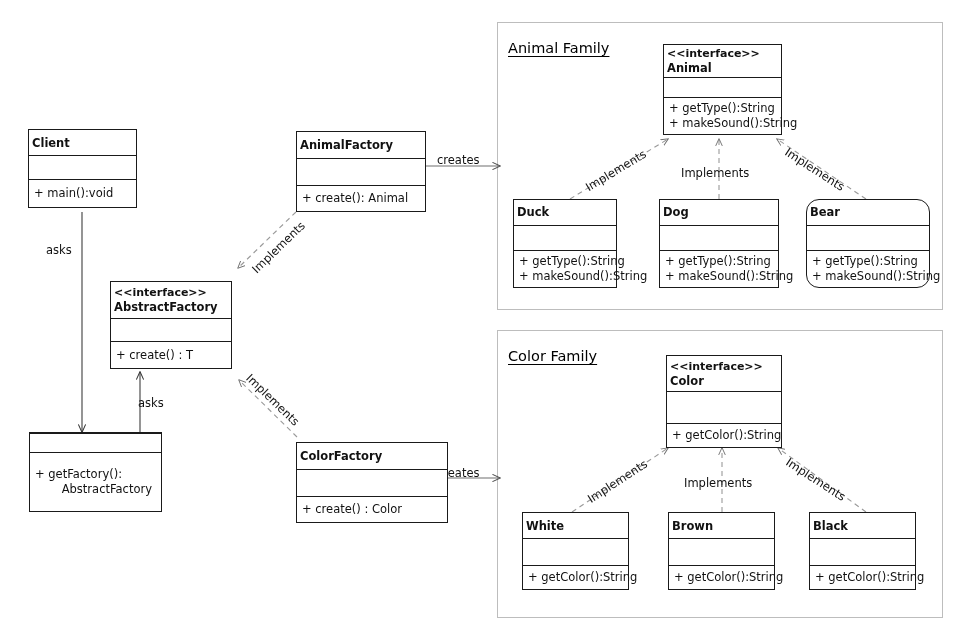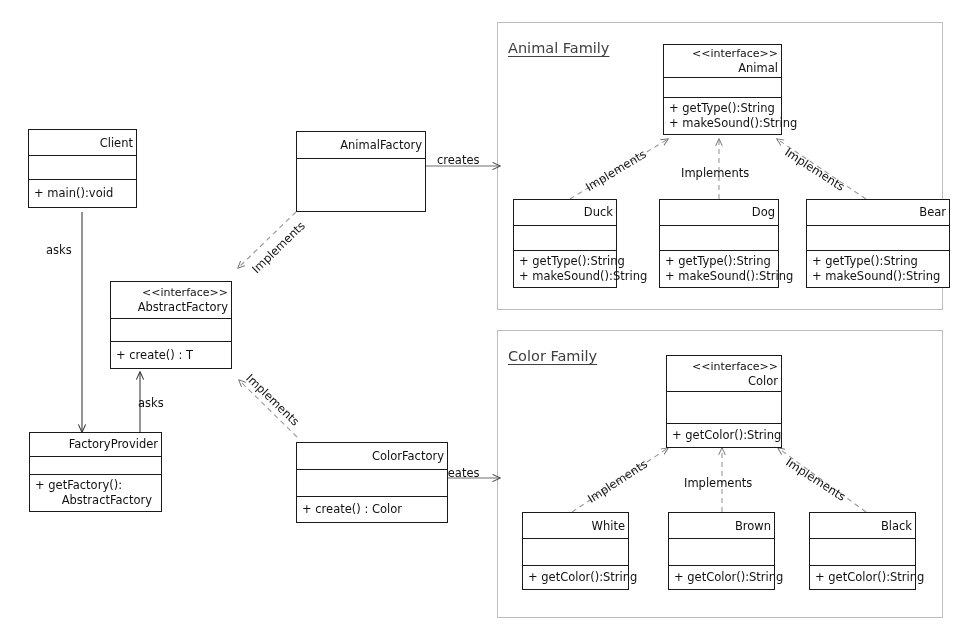--- a/index.html
+++ b/index.html
@@ -25,7 +25,7 @@
   .panel-title {
     position: absolute;
     font-size: 14.5px;
-    color: #404040;
+    color: #000000;
     text-decoration: underline;
     text-underline-offset: 3px;
     white-space: nowrap;

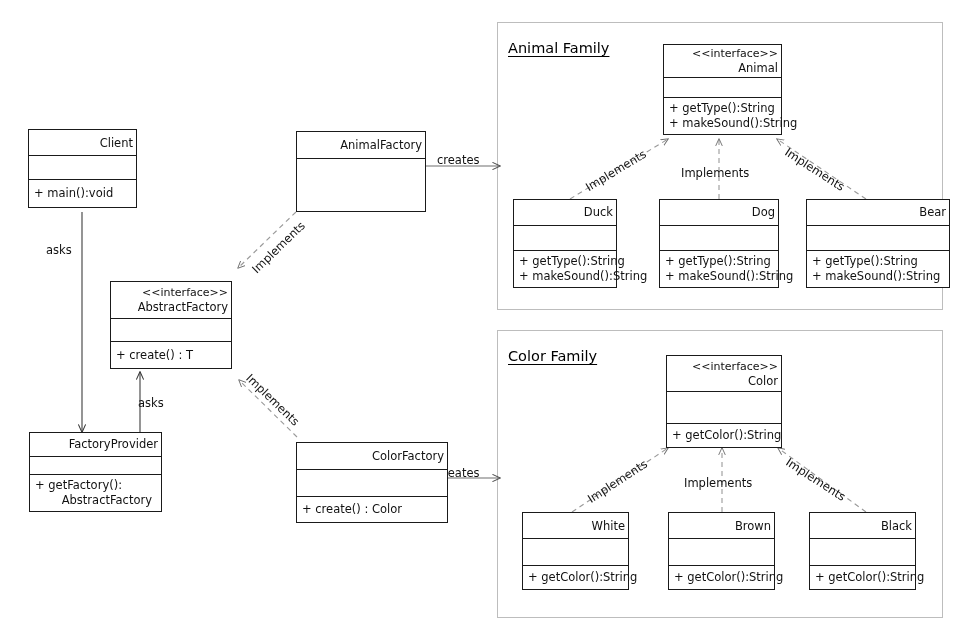--- a/index.html
+++ b/index.html
@@ -49,11 +49,12 @@
     border-top: 1.6px solid #1a1a1a;
   }
   .uml .name {
-    text-align: right;
+    text-align: left;
     font-size: 11.5px;
     color: #111;
     line-height: 14px;
     padding: 2px 3px;
+    font-weight: bold;
   }
   .uml .name .stereo {
     display: block;

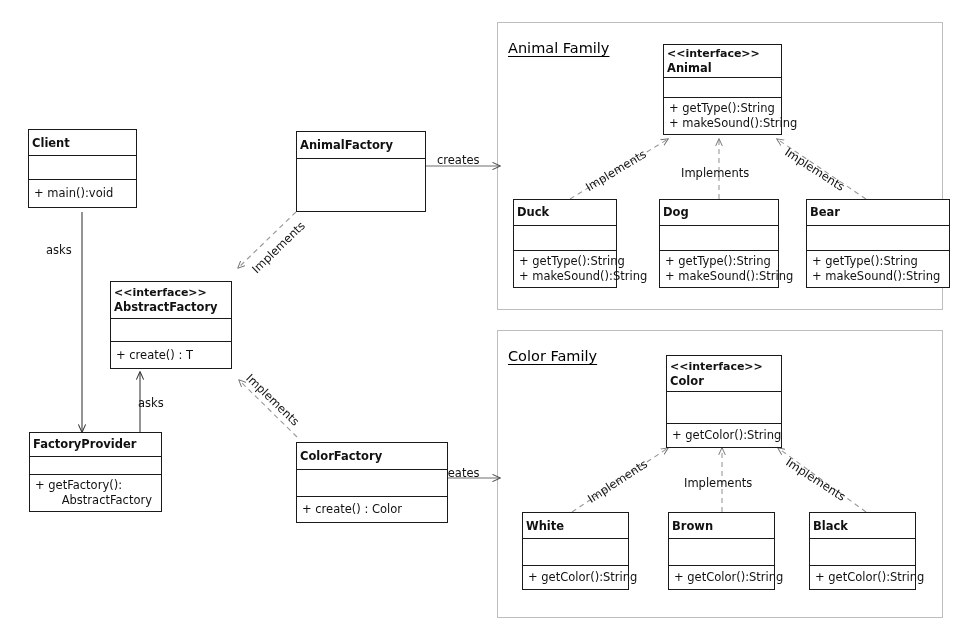--- a/index.html
+++ b/index.html
@@ -197,6 +197,9 @@
   <div class="uml" style="left:296px; top:131px; width:130px; height:81px;">
     <div class="sec name" style="height:26px;">AnimalFactory</div>
     <div class="sec attrs divider" style="height:27px;"></div>
+    <div class="sec ops divider" style="flex:1;">
+      <div class="op">+ create(): Animal</div>
+    </div>
   </div>
 
   <div class="uml" style="left:296px; top:442px; width:152px; height:81px;">

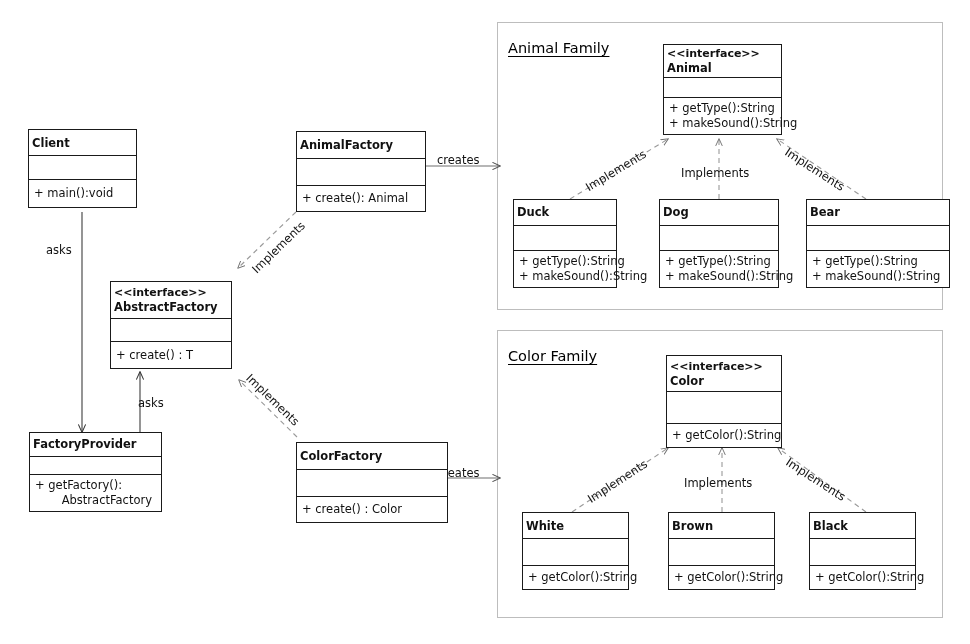--- a/index.html
+++ b/index.html
@@ -240,7 +240,7 @@
     </div>
   </div>
 
-  <div class="uml" style="left:806px; top:199px; width:144px; height:89px;">
+  <div class="uml" style="left:806px; top:199px; width:124px; height:89px;border-radius:13px;">
     <div class="sec name" style="height:26px;">Bear</div>
     <div class="sec attrs divider" style="height:27px;"></div>
     <div class="sec ops divider" style="flex:1;">

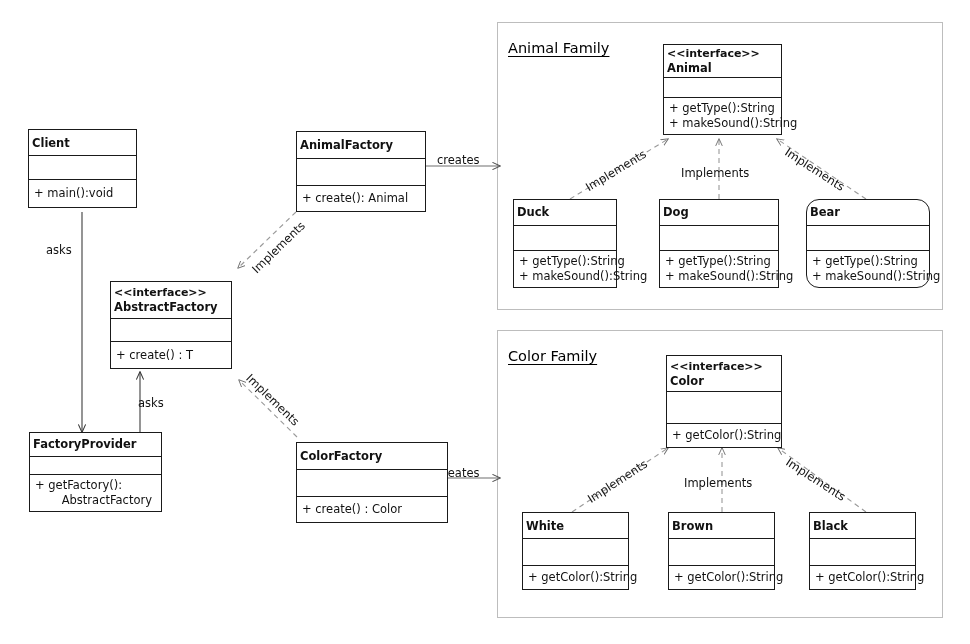--- a/index.html
+++ b/index.html
@@ -186,7 +186,6 @@
   </div>
 
   <div class="uml" style="left:29px; top:432px; width:133px; height:80px;">
-    <div class="sec name" style="height:24px;">FactoryProvider</div>
     <div class="sec attrs divider" style="height:19px;"></div>
     <div class="sec ops divider" style="flex:1;">
       <div class="op">+ getFactory():</div>

